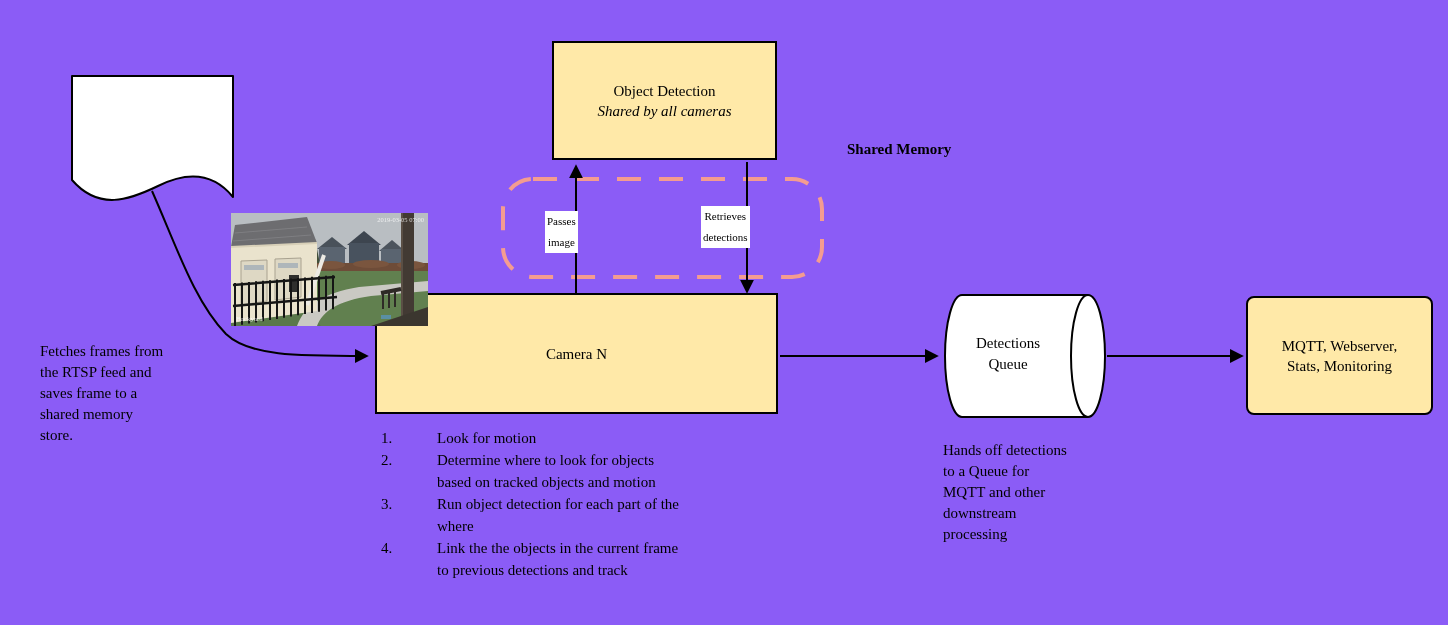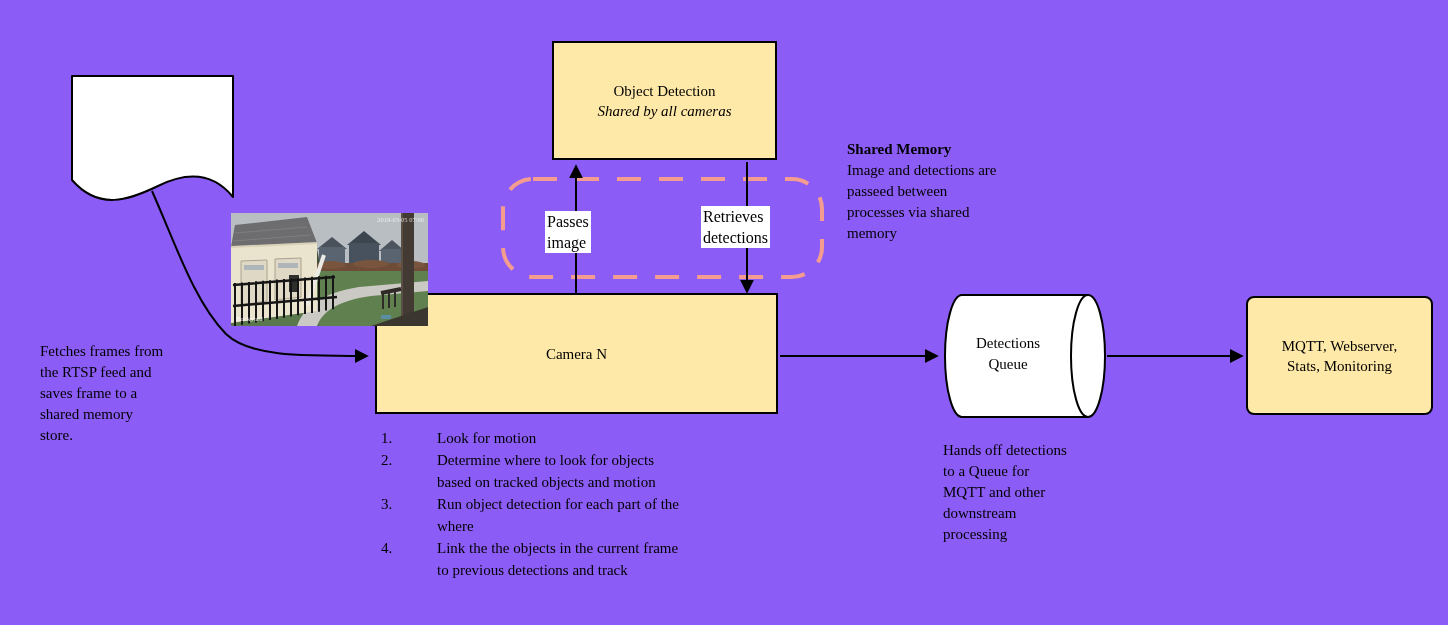--- a/index.html
+++ b/index.html
@@ -146,10 +146,6 @@
 
   <div class="abs" style="left:847px; top:139px; width:215px;">
     <div class="note-title" style="font-size:15px; line-height:21px;">Shared Memory</div>
-    <div class="pre" style="font-size:15px; line-height:21px;">Image and detections are
-passeed between
-processes via shared
-memory</div>
   </div>
 
   <div class="note" style="left:943px; top:440px; width:180px;">Hands off detections

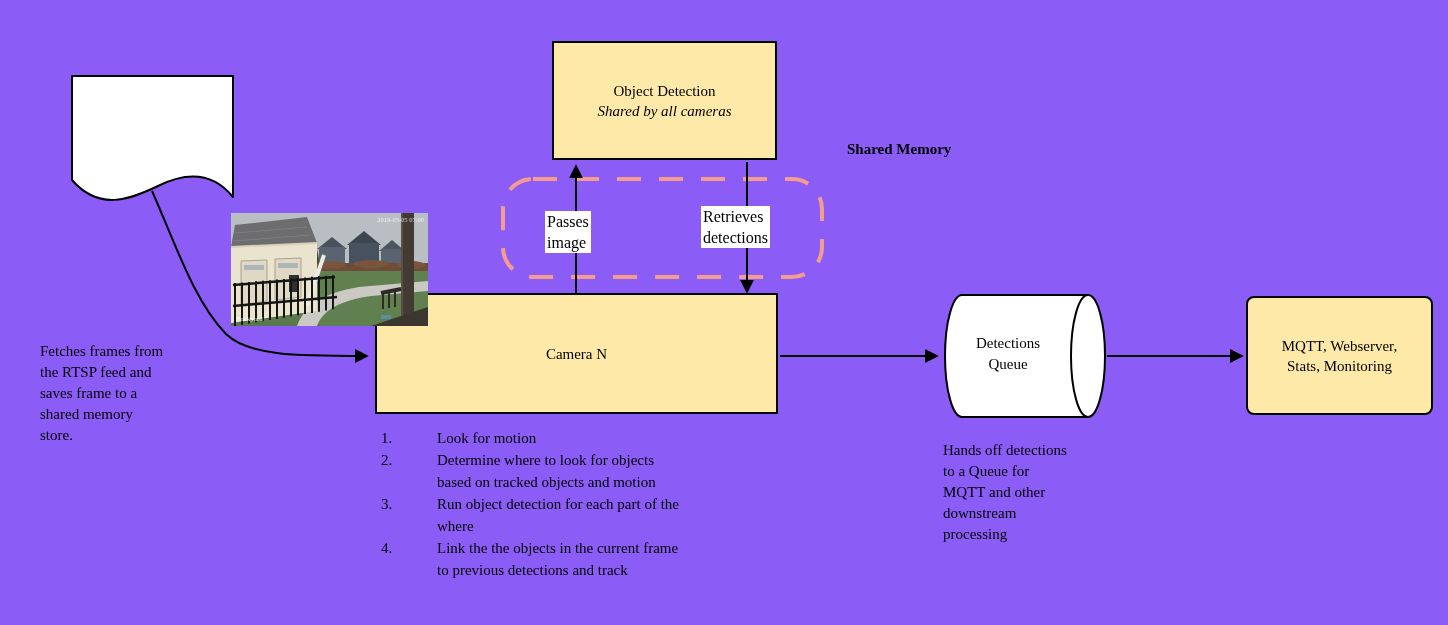--- a/index.html
+++ b/index.html
@@ -22,8 +22,8 @@
   .note { position:absolute; font-size:15px; line-height:21px; white-space:pre-line; }
   .note-title { font-weight:bold; }
   .edge-label {
-    position:absolute; background:#ffffff; font-size:16px; line-height:21px;
-    white-space:pre-line; padding:0 2px;
+    position:absolute; background:#ffffff; font-size:11px; line-height:21px;
+    white-space:pre-line; padding:0 2px;text-align:center;
   }
   .doc-label {
     position:absolute; left:72px; top:76px; width:161px; height:100px;

